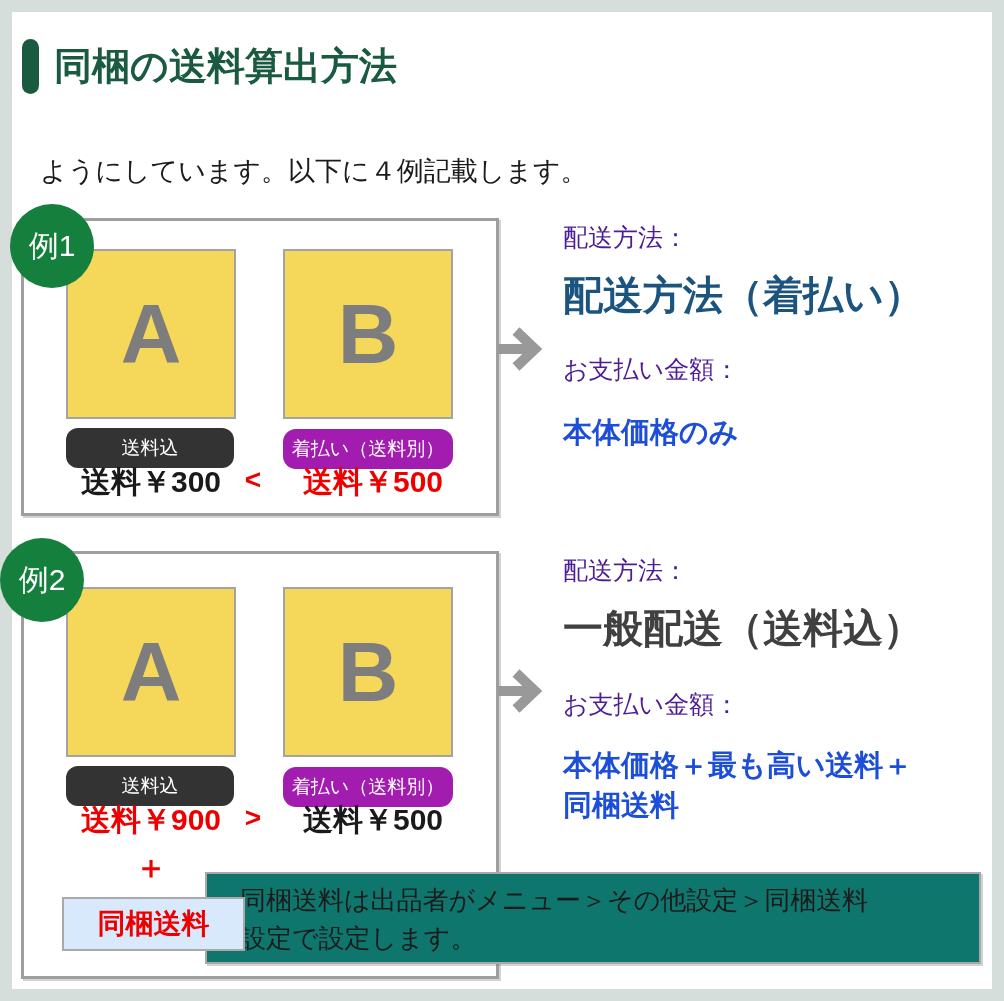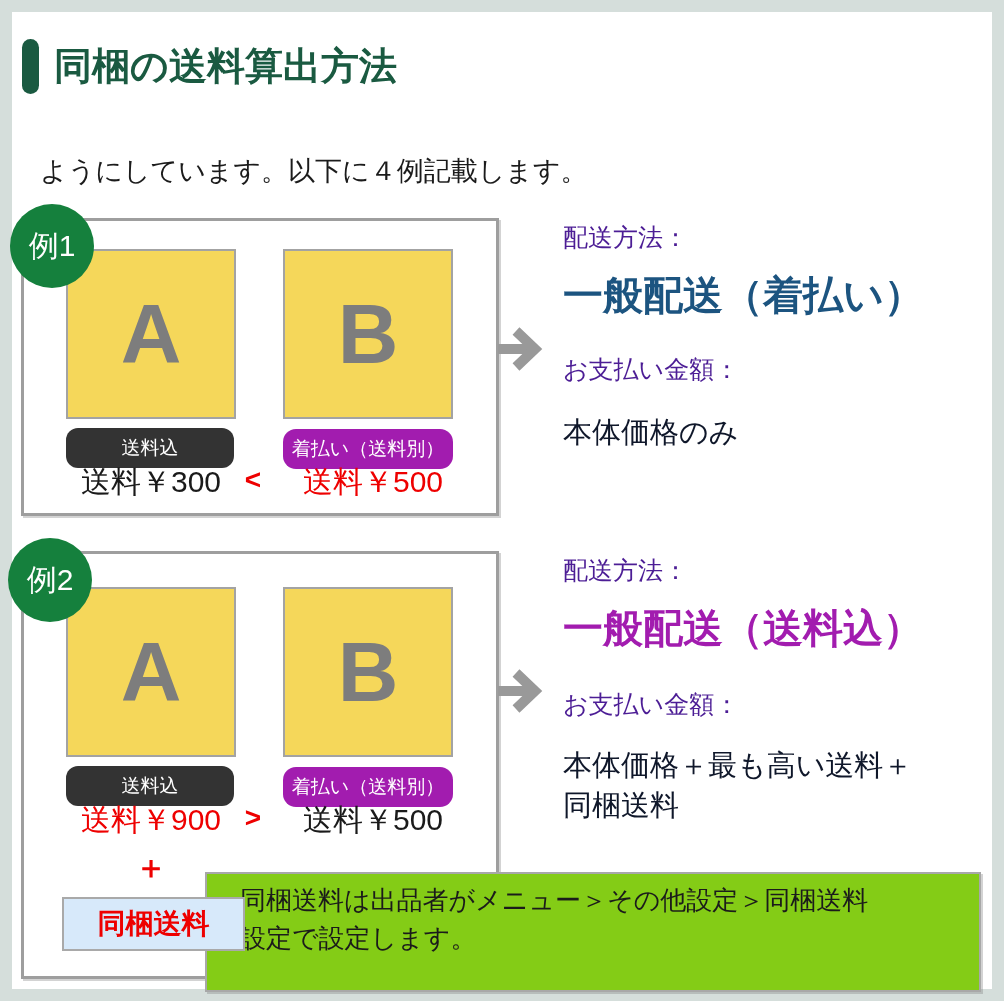--- a/index.html
+++ b/index.html
@@ -93,7 +93,7 @@
     <path d="M20 5 L39 23 L20 41" stroke="#999999" stroke-width="10" fill="none"></path>
   </svg>
   <div class="abs lbl r1-l1">配送方法：</div>
-  <div class="abs method blue-text r1-m">一般配送（着払い）</div>
+  <div class="abs method blue-text r1-m">配送方法（着払い）</div>
   <div class="abs lbl r1-l2">お支払い金額：</div>
   <div class="abs pay r1-p1">本体価格のみ</div>
 

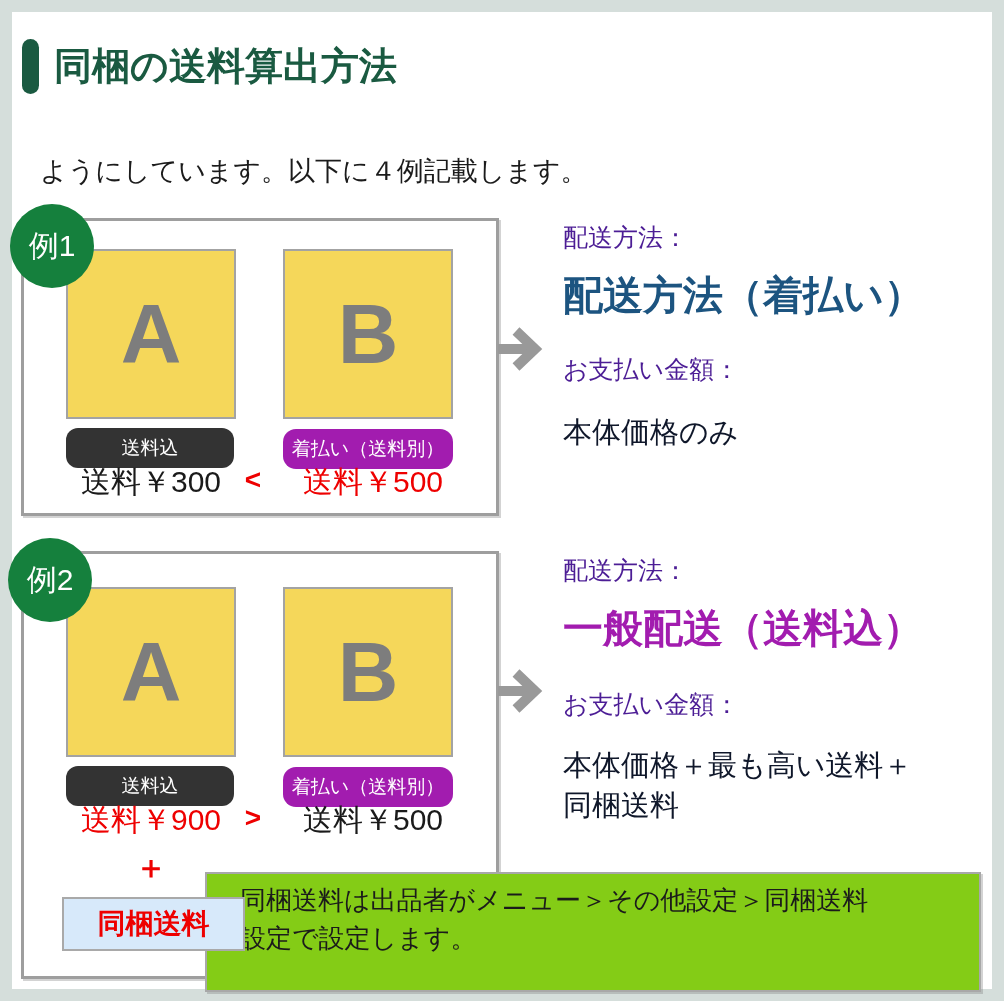--- a/index.html
+++ b/index.html
@@ -60,7 +60,7 @@
   .lbl{left:563px;font-size:25px;color:#4c1d95;white-space:nowrap;}
   .method{left:563px;font-size:40px;font-weight:bold;white-space:nowrap;}
   .blue-text{color:#1c5480;} .dark-text{color:#a21caf;}
-  .pay{left:563px;font-size:29px;font-weight:normal;color:#0f172a;white-space:nowrap;}
+  .pay{left:563px;font-size:29px;font-weight:bold;color:#1d4ed8;white-space:nowrap;}
   .r1-l1{top:221px;} .r1-m{top:268px;} .r1-l2{top:353px;} .r1-p1{top:413px;}
   .r2-l1{top:554px;} .r2-m{top:601px;} .r2-l2{top:688px;} .r2-p1{top:746px;} .r2-p2{top:786px;}
 

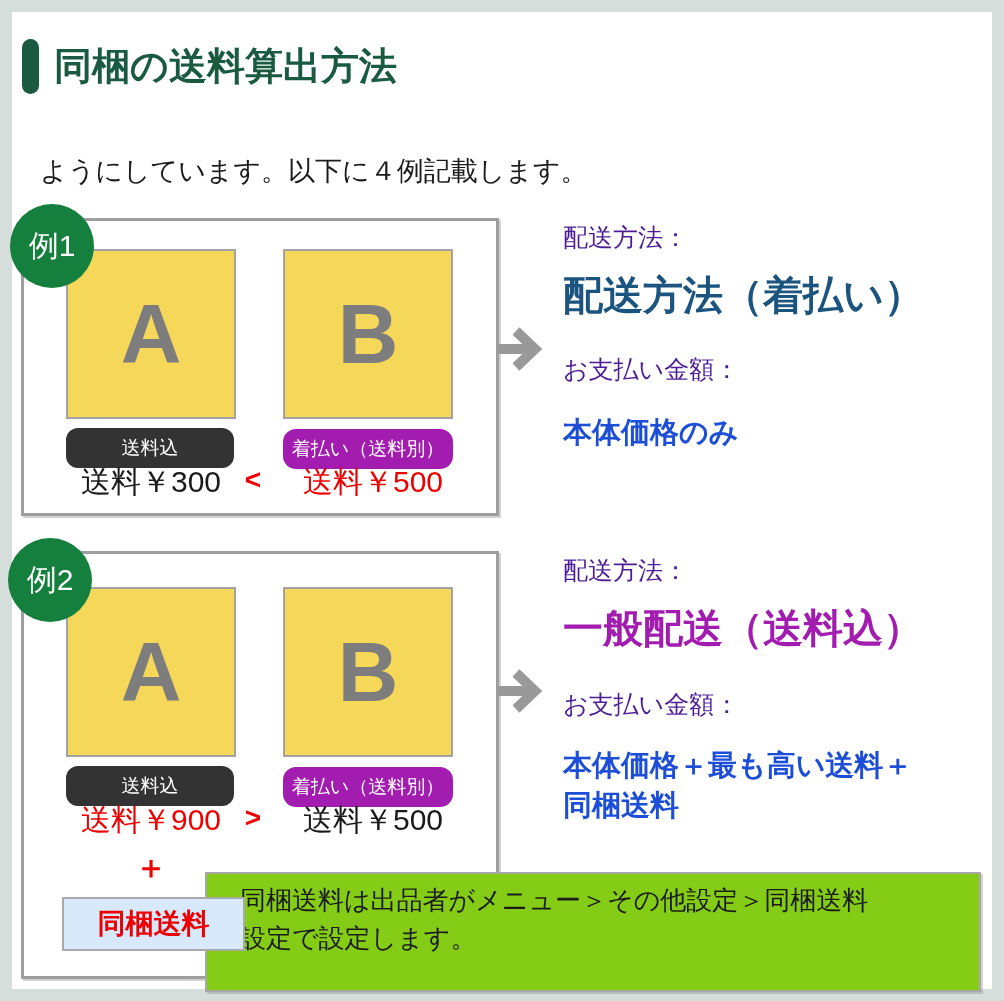--- a/index.html
+++ b/index.html
@@ -42,7 +42,7 @@
   .tagA2{left:66px;top:766px;width:168px;} .tagB2{left:283px;top:767px;width:170px;}
 
   
-  .price{width:190px;text-align:center;font-size:30px;font-weight:400;white-space:nowrap;}
+  .price{width:190px;text-align:center;font-size:30px;font-weight:700;white-space:nowrap;}
   .comp{width:40px;text-align:center;font-size:28px;font-weight:600;}
   .black{color:#1a1a1a;} .red{color:#ee0000;}
   .priceA1{left:56px;top:462px;} .comp1{left:233px;top:464px;} .priceB1{left:278px;top:462px;}

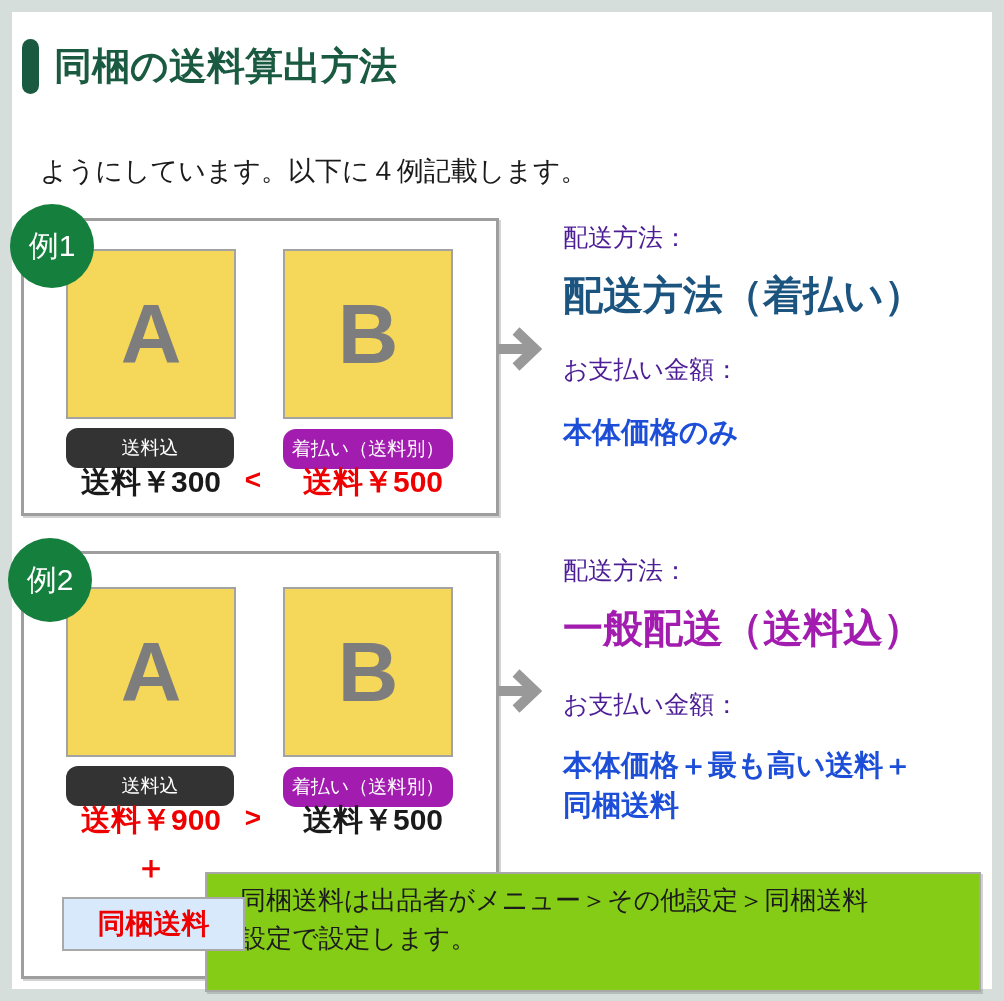--- a/index.html
+++ b/index.html
@@ -25,7 +25,7 @@
   .ex-circle{width:84px;height:84px;border-radius:50%;background:#15803d;color:#fff;
     display:flex;align-items:center;justify-content:center;font-size:30px;z-index:5;}
   .circle1{left:10px;top:204px;}
-  .circle2{left:8px;top:538px;}
+  .circle2{left:0;top:538px;}
 
   
   .sq{width:170px;height:170px;background:#f5d75a;border:2px solid #a3a3a3;box-sizing:border-box;

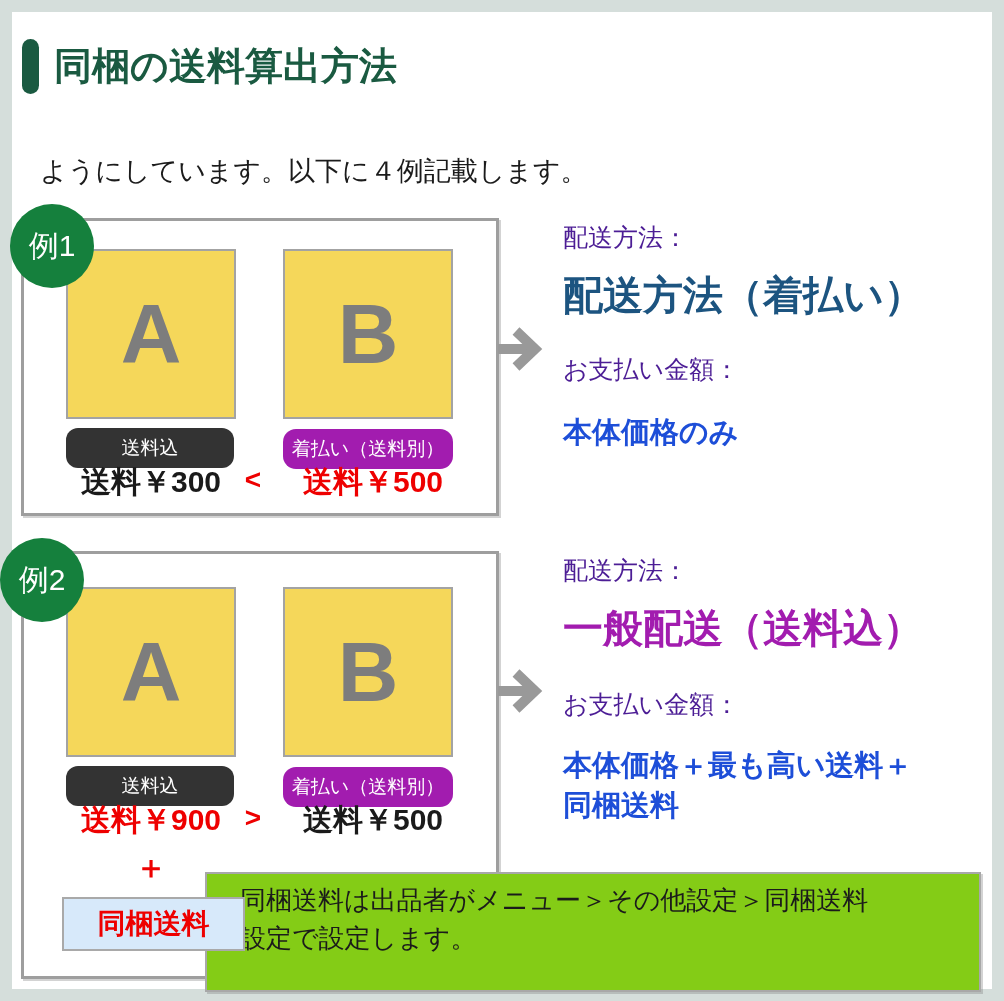--- a/index.html
+++ b/index.html
@@ -59,7 +59,7 @@
   
   .lbl{left:563px;font-size:25px;color:#4c1d95;white-space:nowrap;}
   .method{left:563px;font-size:40px;font-weight:bold;white-space:nowrap;}
-  .blue-text{color:#1c5480;} .dark-text{color:#a21caf;}
+  .blue-text{color:#1c5480;} .dark-text{color:#404040;}
   .pay{left:563px;font-size:29px;font-weight:bold;color:#1d4ed8;white-space:nowrap;}
   .r1-l1{top:221px;} .r1-m{top:268px;} .r1-l2{top:353px;} .r1-p1{top:413px;}
   .r2-l1{top:554px;} .r2-m{top:601px;} .r2-l2{top:688px;} .r2-p1{top:746px;} .r2-p2{top:786px;}

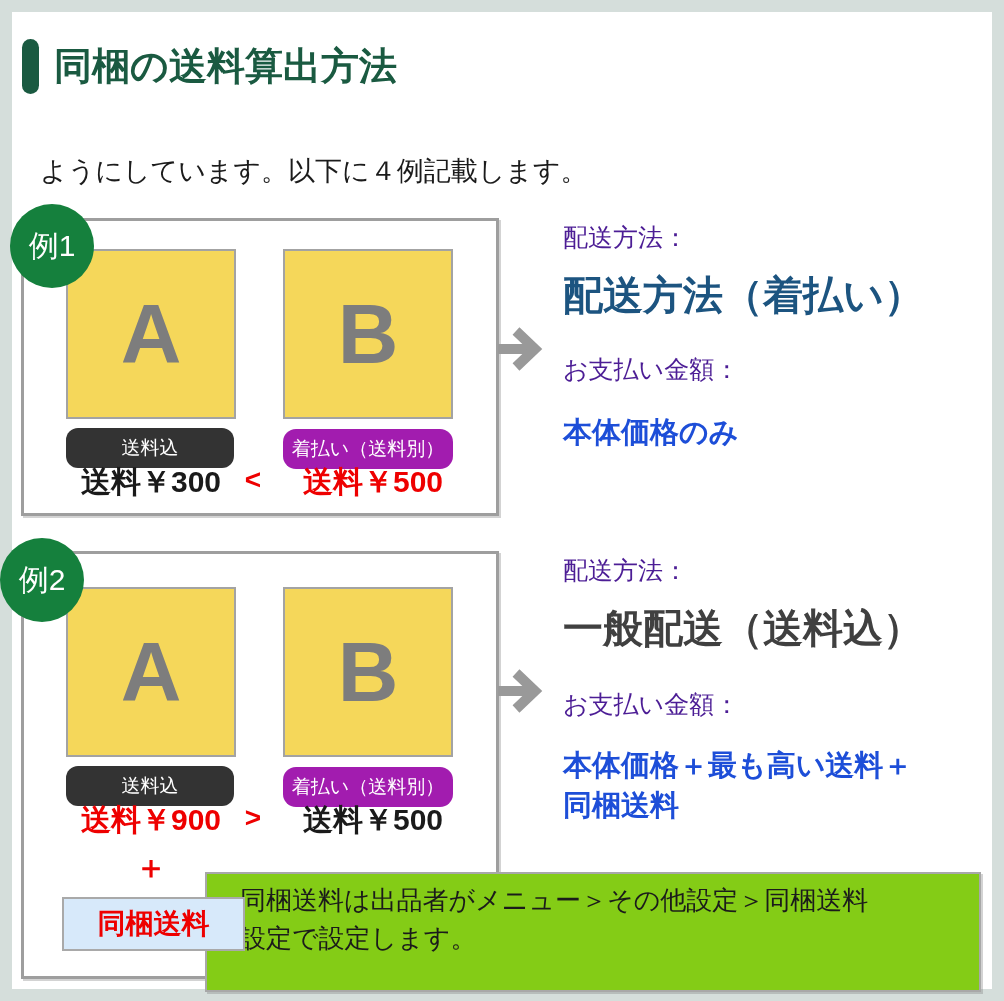--- a/index.html
+++ b/index.html
@@ -65,7 +65,7 @@
   .r2-l1{top:554px;} .r2-m{top:601px;} .r2-l2{top:688px;} .r2-p1{top:746px;} .r2-p2{top:786px;}
 
   
-  .note-box{left:205px;top:872px;width:776px;height:120px;background:#84cc16;border:2px solid #a8a8a8;
+  .note-box{left:205px;top:872px;width:776px;height:92px;background:#0f766e;border:2px solid #a8a8a8;
     box-sizing:border-box;z-index:6;box-shadow:2px 2px 0 rgba(130,130,130,.35);}
   .note-text{position:absolute;left:33px;top:7px;font-size:26px;color:#1b1b1b;line-height:38px;white-space:nowrap;}
 </style>

